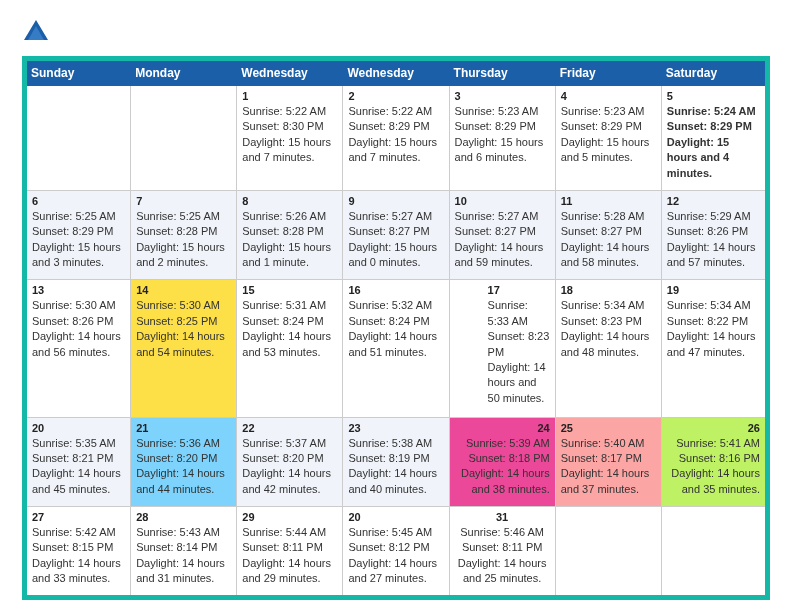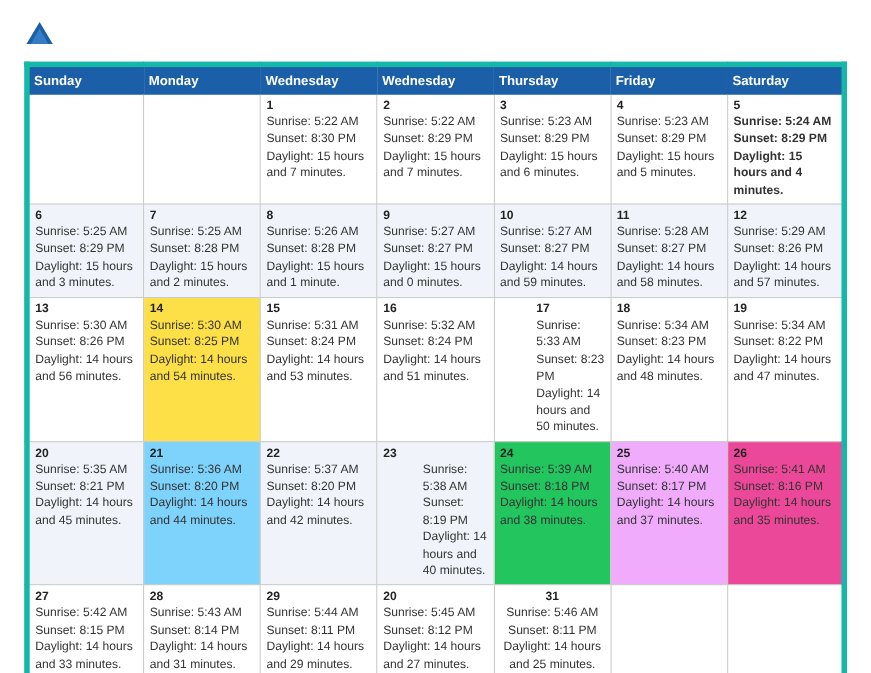--- a/index.html
+++ b/index.html
@@ -291,7 +291,7 @@
 Sunset: 8:19 PM
 Daylight: 14 hours and 40 minutes.</div>
           </td>
-          <td style="background: #22c55e;">
+          <td style="background: #ec4899; text-align: right;">
             <span class="day-number">24</span>
             <div class="day-info" style="white-space: pre-line;">Sunrise: 5:39 AM
 Sunset: 8:18 PM

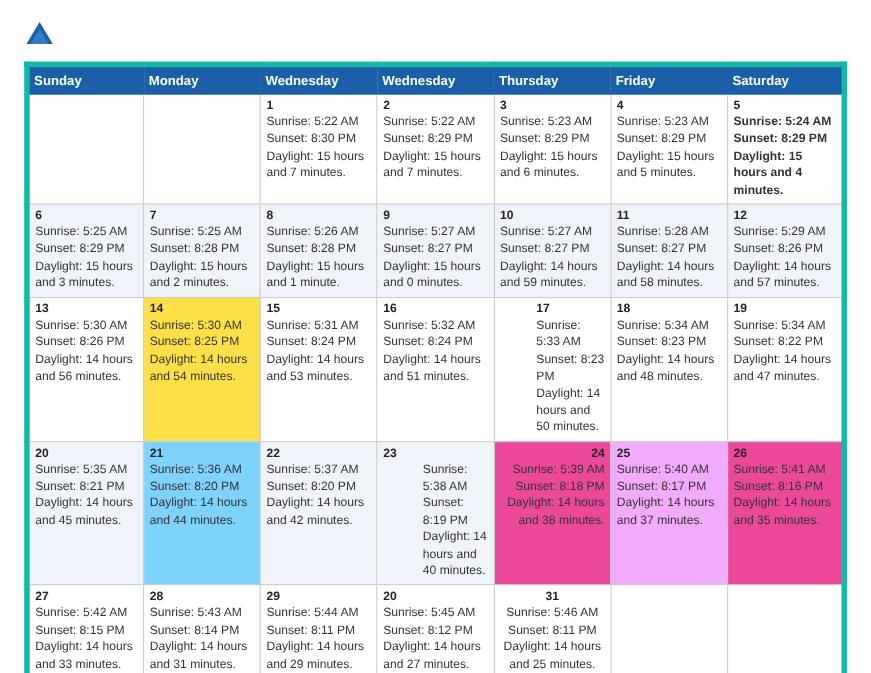--- a/index.html
+++ b/index.html
@@ -297,7 +297,7 @@
 Sunset: 8:18 PM
 Daylight: 14 hours and 38 minutes.</div>
           </td>
-          <td style="background: #f0abfc;">
+          <td style="background: #fca5a5;">
             <span class="day-number">25</span>
             <div class="day-info" style="white-space: pre-line;">Sunrise: 5:40 AM
 Sunset: 8:17 PM

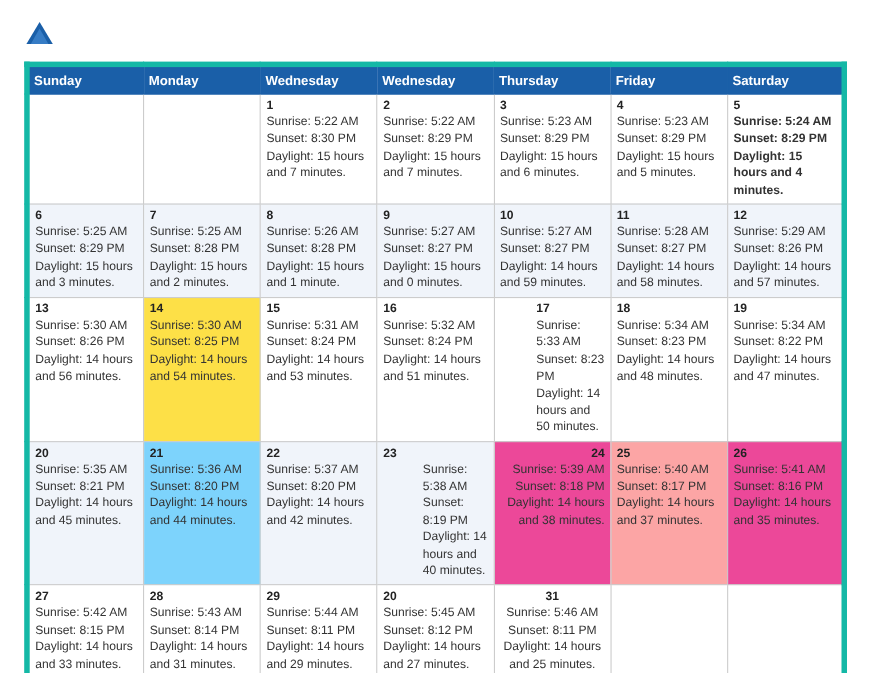--- a/index.html
+++ b/index.html
@@ -303,7 +303,7 @@
 Sunset: 8:17 PM
 Daylight: 14 hours and 37 minutes.</div>
           </td>
-          <td style="background: #ec4899;">
+          <td style="background: #bef264; text-align: right;">
             <span class="day-number">26</span>
             <div class="day-info" style="white-space: pre-line;">Sunrise: 5:41 AM
 Sunset: 8:16 PM

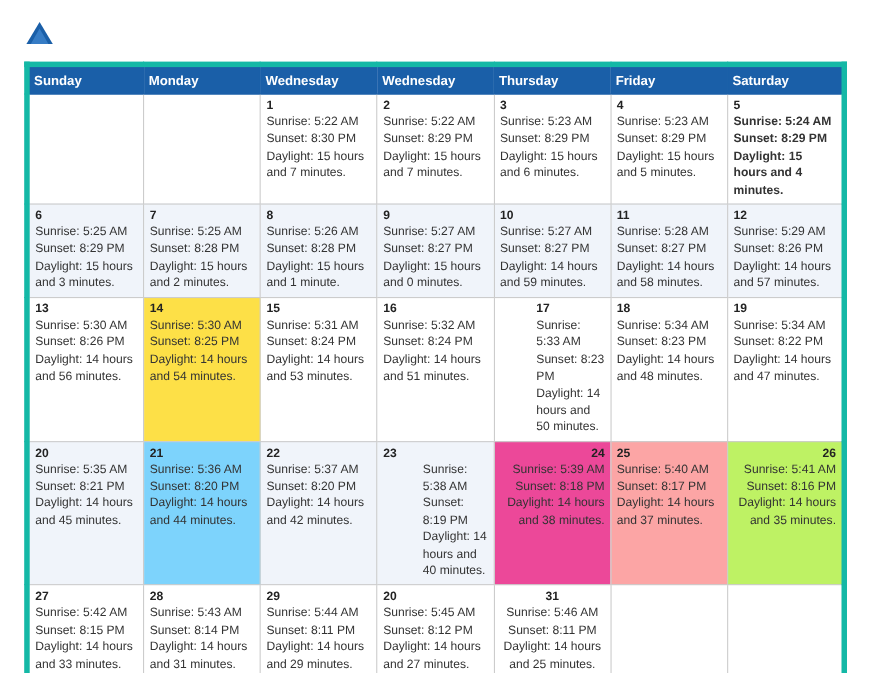--- a/index.html
+++ b/index.html
@@ -287,7 +287,7 @@
           </td>
           <td style="background: rgb(240, 244, 250);">
             <span class="day-number">23</span>
-            <div class="day-info" style="white-space: pre-line; margin-left: 36px;">Sunrise: 5:38 AM
+            <div class="day-info" style="white-space: pre-line;">Sunrise: 5:38 AM
 Sunset: 8:19 PM
 Daylight: 14 hours and 40 minutes.</div>
           </td>

